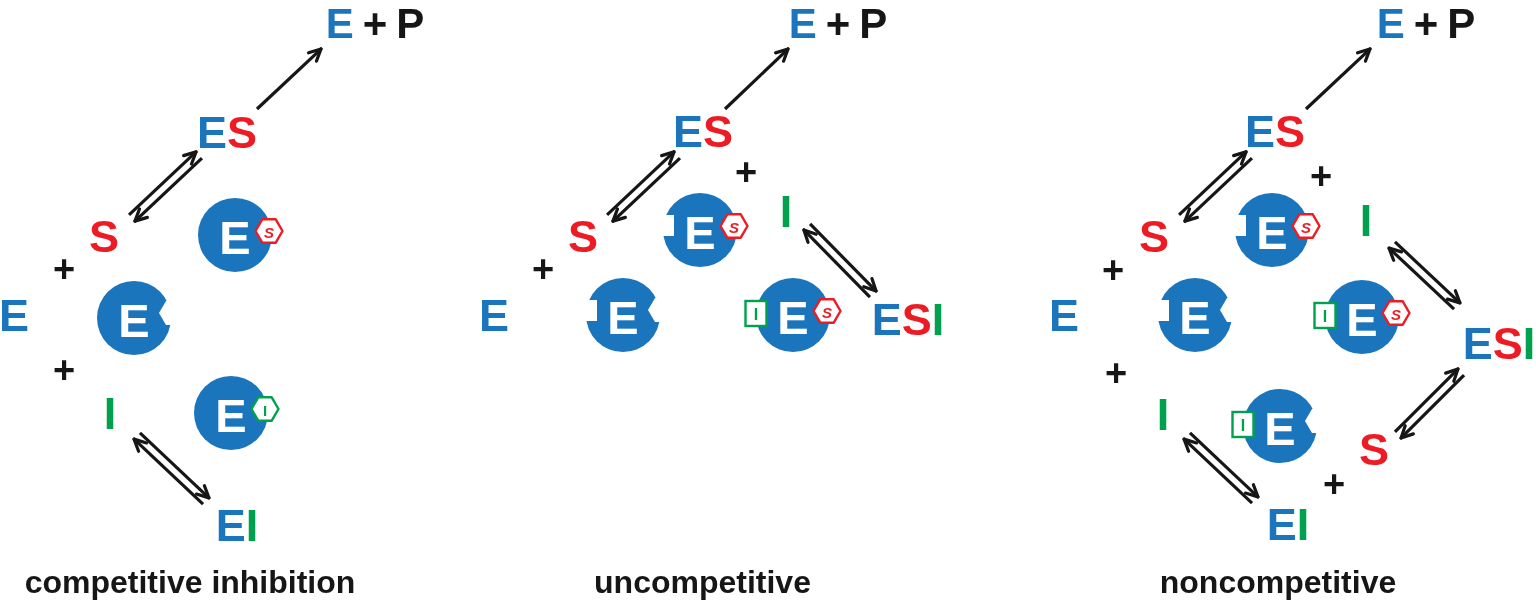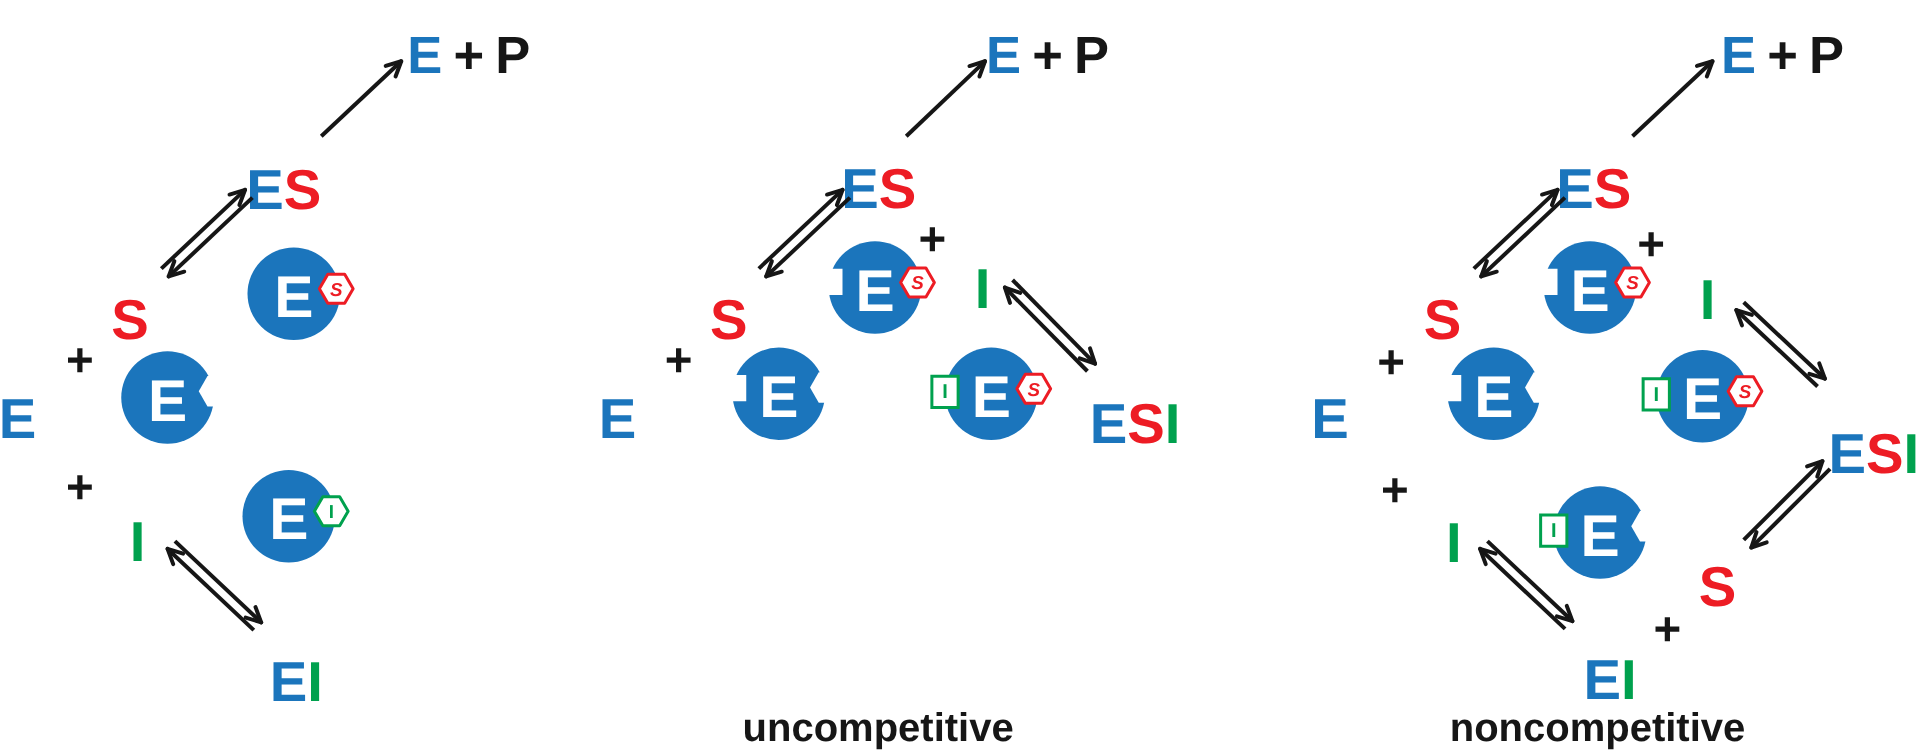--- a/index.html
+++ b/index.html
@@ -10,7 +10,7 @@
   .panel{position:absolute;left:0;top:0;width:100%;height:100%;pointer-events:none;}
   .lab{
     position:absolute;transform:translate(-50%,-50%);
-    font-weight:700;white-space:nowrap;line-height:1;letter-spacing:0;margin-top:20px;
+    font-weight:700;white-space:nowrap;line-height:1;letter-spacing:0;
   }
   .lab.gap > span + span{margin-left:9px;}
   .title{

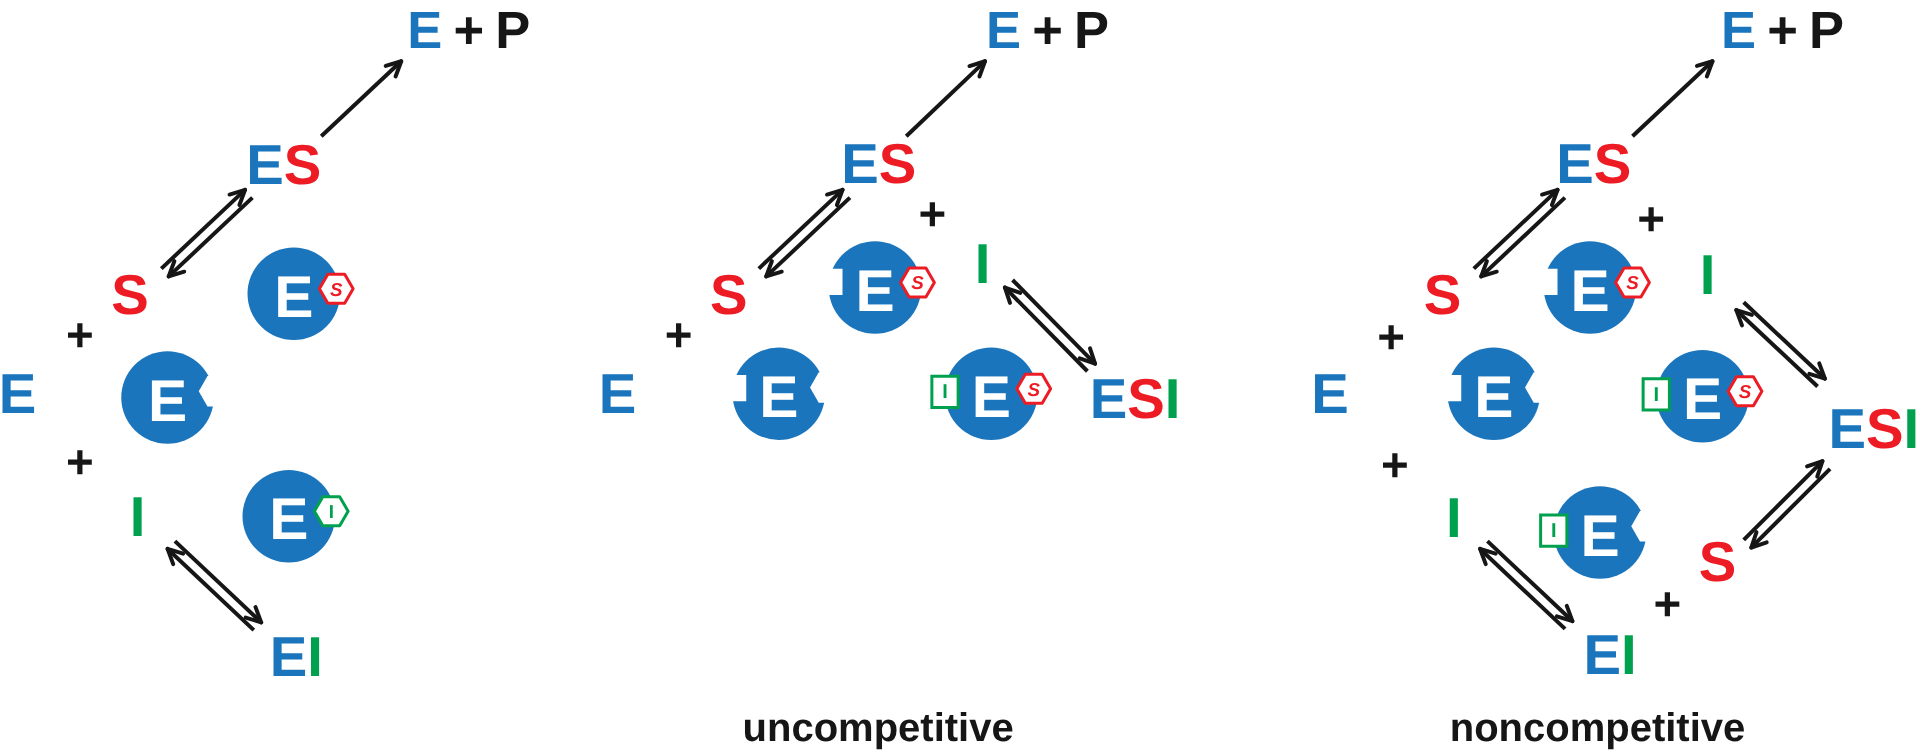--- a/index.html
+++ b/index.html
@@ -209,6 +209,7 @@
       </g>
     </svg>
 
+  <div class="title" style="left:20px;width:340px">competitive inhibition</div>
   <div class="title" style="left:520px;width:365px">uncompetitive inhibition</div>
   <div class="title" style="left:1088px;width:380px">noncompetitive inhibition</div>
 </div>

